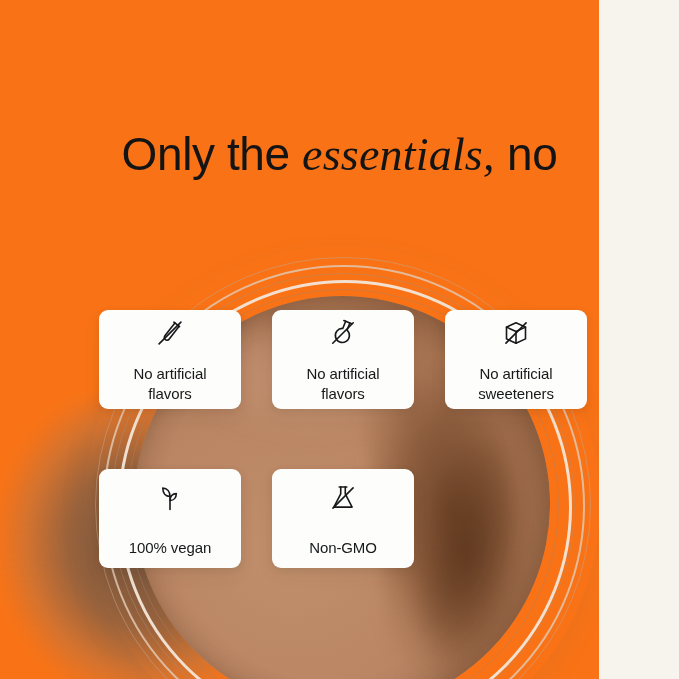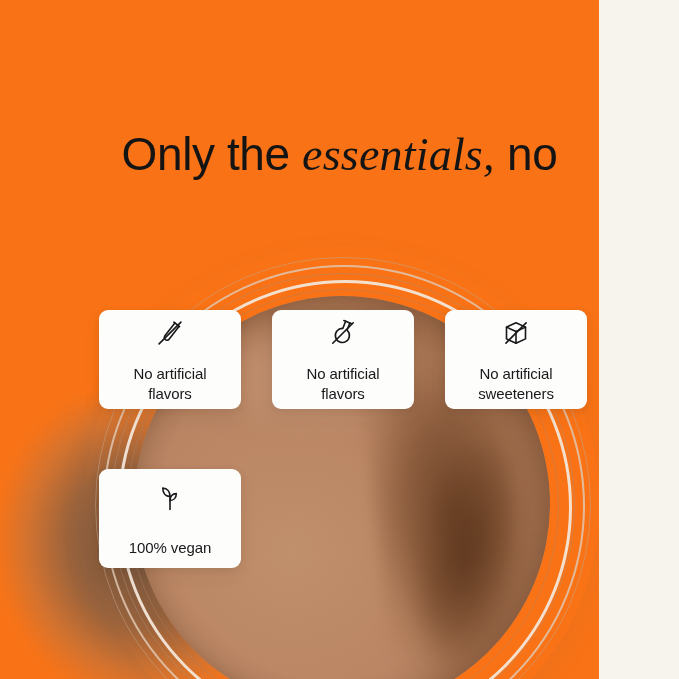--- a/index.html
+++ b/index.html
@@ -329,6 +329,16 @@
     </div>
 
 
+    <div class="badge one-line">
+      <span class="badge-icon">
+        <svg viewBox="0 0 40 40" fill="none" stroke="#17181a" stroke-width="1.7" stroke-linecap="round" stroke-linejoin="round">
+          <path d="M16 8.4h8"></path>
+          <path d="M17.6 8.4v7.2L10.4 29.6h19.2L22.4 15.6V8.4"></path>
+          <path d="M9.4 30.6L30.6 9.4"></path>
+        </svg>
+      </span>
+      <span class="badge-label">Non-GMO</span>
+    </div>
 
   </div>
 </div>

